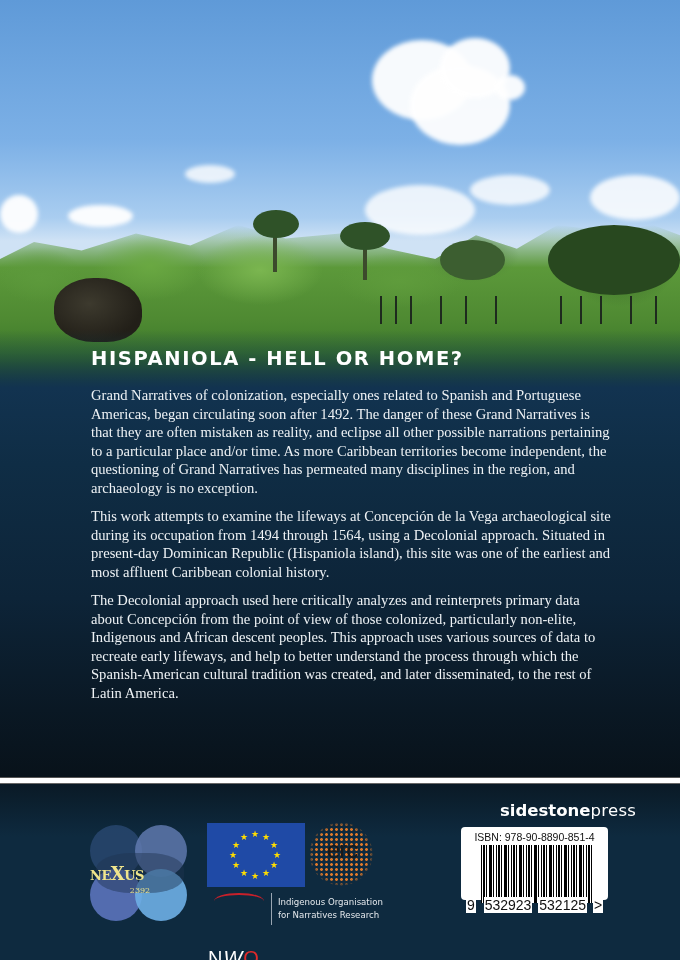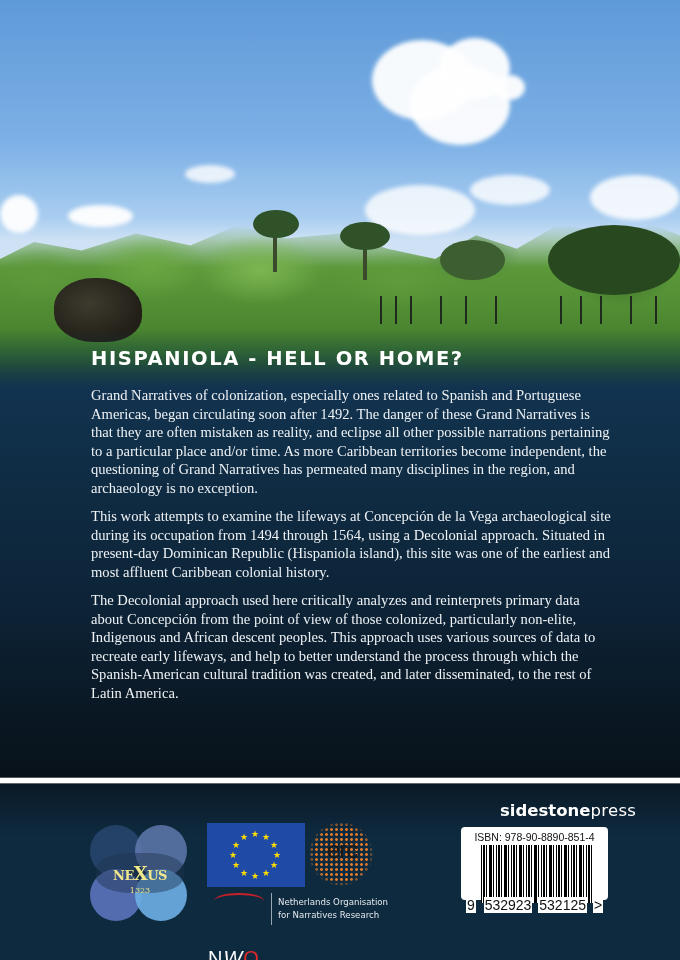--- a/index.html
+++ b/index.html
@@ -30,7 +30,7 @@
   .footer { position:absolute; left:0; top:784px; width:680px; height:176px; background:linear-gradient(180deg,#0a1a26 0%, #0e2a3f 30%, #0e2a3f 100%); }
   .nexus { position:absolute; left:90px; top:825px; width:100px; height:100px; }
   .nexus .c { position:absolute; width:52px; height:52px; border-radius:50%; }
-  .nexus-label { position:absolute; left:0; top:38px; width:100px; text-align:center; color:#f0e68c; font-family:"DejaVu Serif", serif; font-size:13px; font-weight:bold; letter-spacing:-0.5px; }
+  .nexus-label { position:absolute; left:0; top:38px; width:100px; text-align:left; color:#f0e68c; font-family:"DejaVu Serif", serif; font-size:13px; font-weight:bold; letter-spacing:-0.5px; }
   .nexus-year { position:absolute; left:0; top:61px; width:100px; text-align:center; color:#f0e68c; font-family:"DejaVu Serif", serif; font-size:8px; }
   .eu { position:absolute; left:207px; top:823px; width:98px; height:64px; background:#1f4aa6; }
   .eu .star { position:absolute; color:#ffdd00; font-size:9px; line-height:9px; }

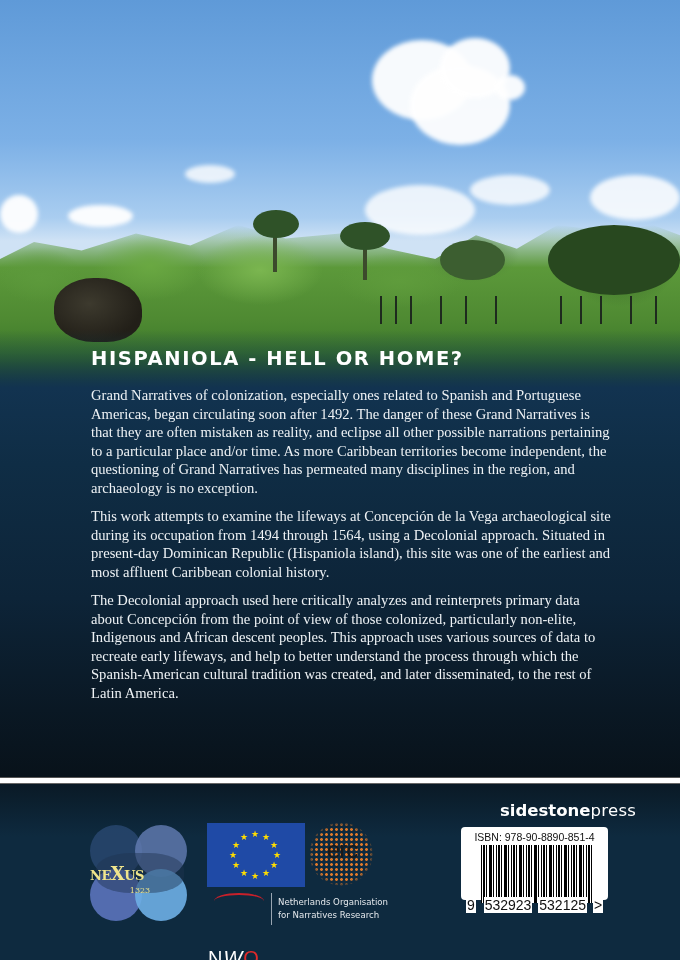--- a/index.html
+++ b/index.html
@@ -113,7 +113,7 @@
   <div class="nexus-label">
     <span>NE</span><span style="font-size:18px;">X</span><span>US</span>
   </div>
-  <div class="nexus-year">1323</div>
+  <div class="nexus-year">2392</div>
 </div>
 
 <div class="eu">

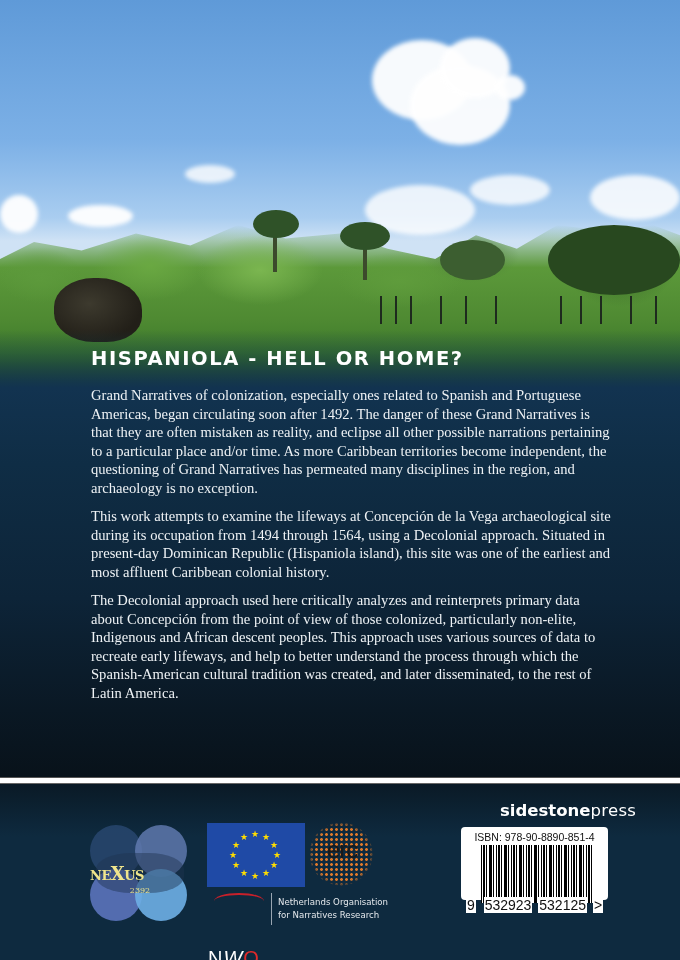--- a/index.html
+++ b/index.html
@@ -139,7 +139,7 @@
   <div class="nwo-logo"><span>N</span><span style="font-style:italic;">W</span><span class="o">O</span></div>
   <div class="nwo-divider"></div>
   <div class="nwo-text">
-    <div>Netherlands Organisation</div>
+    <div>Indigenous Organisation</div>
     <div>for Narratives Research</div>
   </div>
 </div>

